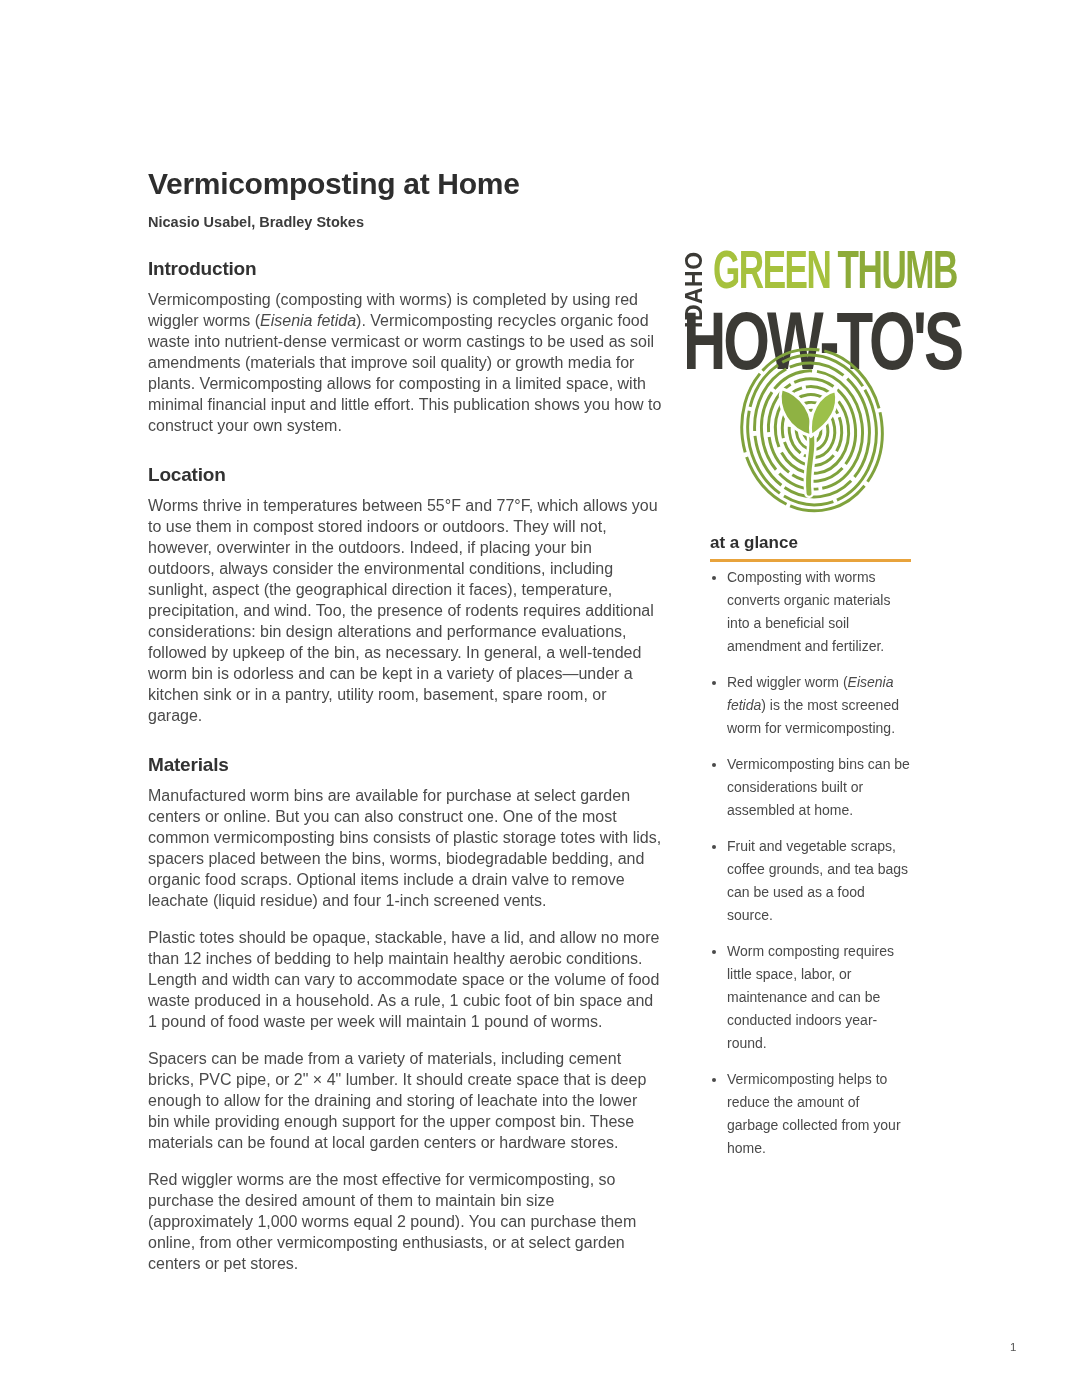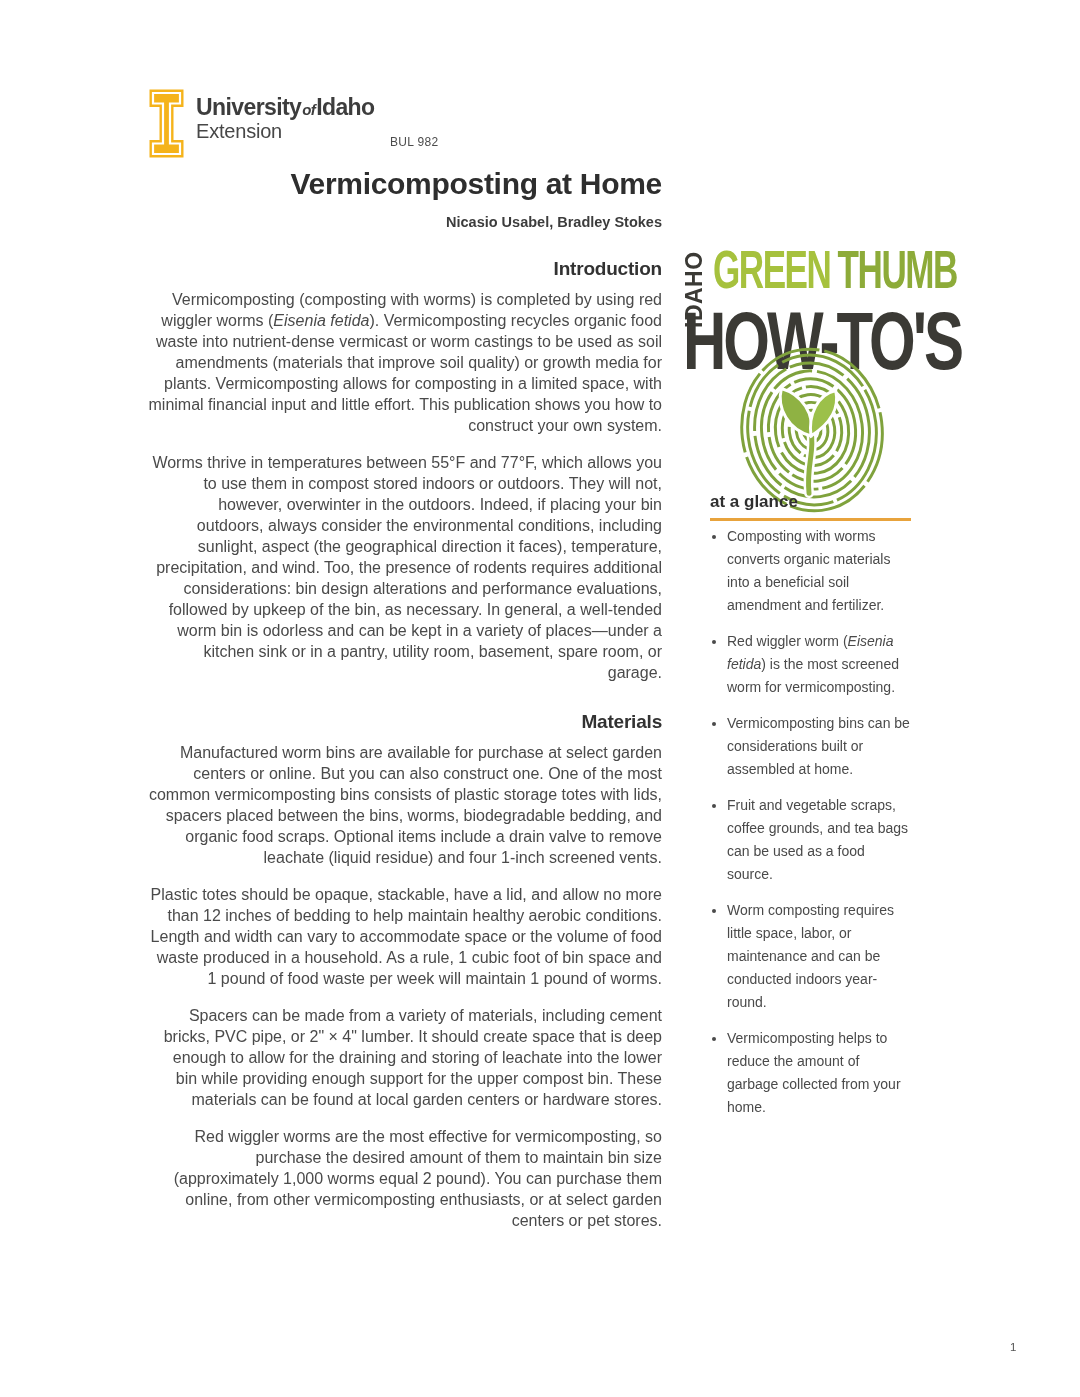--- a/index.html
+++ b/index.html
@@ -68,21 +68,6 @@
 
 <div class="page">
 
-  <div class="masthead">
-    <div class="masthead-row">
-      <svg class="block-i" viewBox="0 0 37 71" aria-hidden="true">
-        <path d="M1.5,1.5 H35.5 V19 H25.5 V52 H35.5 V69.5 H1.5 V52 H11.5 V19 H1.5 Z" fill="#F5B31B"></path>
-        <path d="M5,5 H32 V15.5 H22 V55.5 H32 V66 H5 V55.5 H15 V15.5 H5 Z" fill="none" stroke="#ffffff" stroke-width="2.2"></path>
-      </svg>
-      <div class="uni-text">
-        <div class="uni-line1">
-          <span>University</span><span class="of">of</span><span>Idaho</span>
-        </div>
-        <div class="uni-line2">Extension</div>
-      </div>
-    </div>
-    <div class="bul">BUL 982</div>
-  </div>
 
   <div class="main-col">
     <h1 class="doc-title">Vermicomposting at Home</h1>

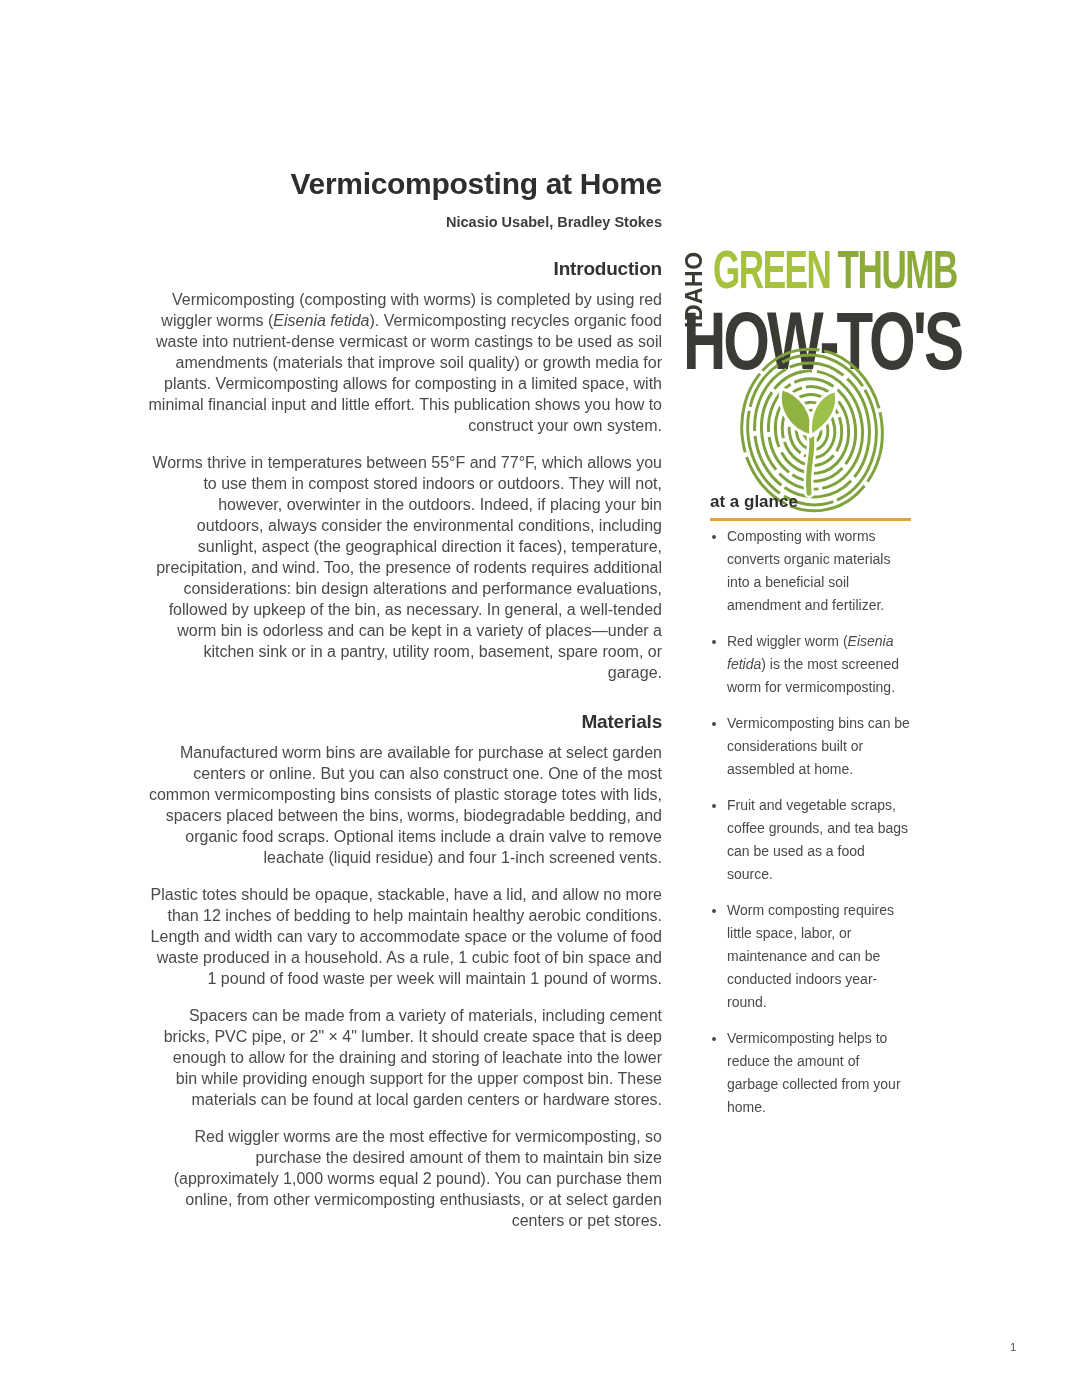--- a/index.html
+++ b/index.html
@@ -20,7 +20,7 @@
   .bul { position:absolute; left:242px; top:47px; font-size:12px; color:#4c4c4c; letter-spacing:0.3px; }
 
   
-  .main-col { position:absolute; left:148px; top:167px; width:514px;text-align:right; }
+  .main-col { position:absolute; left:148px; top:167px; width:514px; }
   .doc-title { font-size:30px; font-weight:bold; color:#2e2e2e; margin:0 0 13px; letter-spacing:-0.3px; }
   .authors { font-size:14.5px; font-weight:bold; color:#3c3c3c; margin:8px 0 2px; }
   section h2 { font-size:19px; font-weight:bold; color:#323232; margin:28px 0 9px; letter-spacing:-0.2px; }

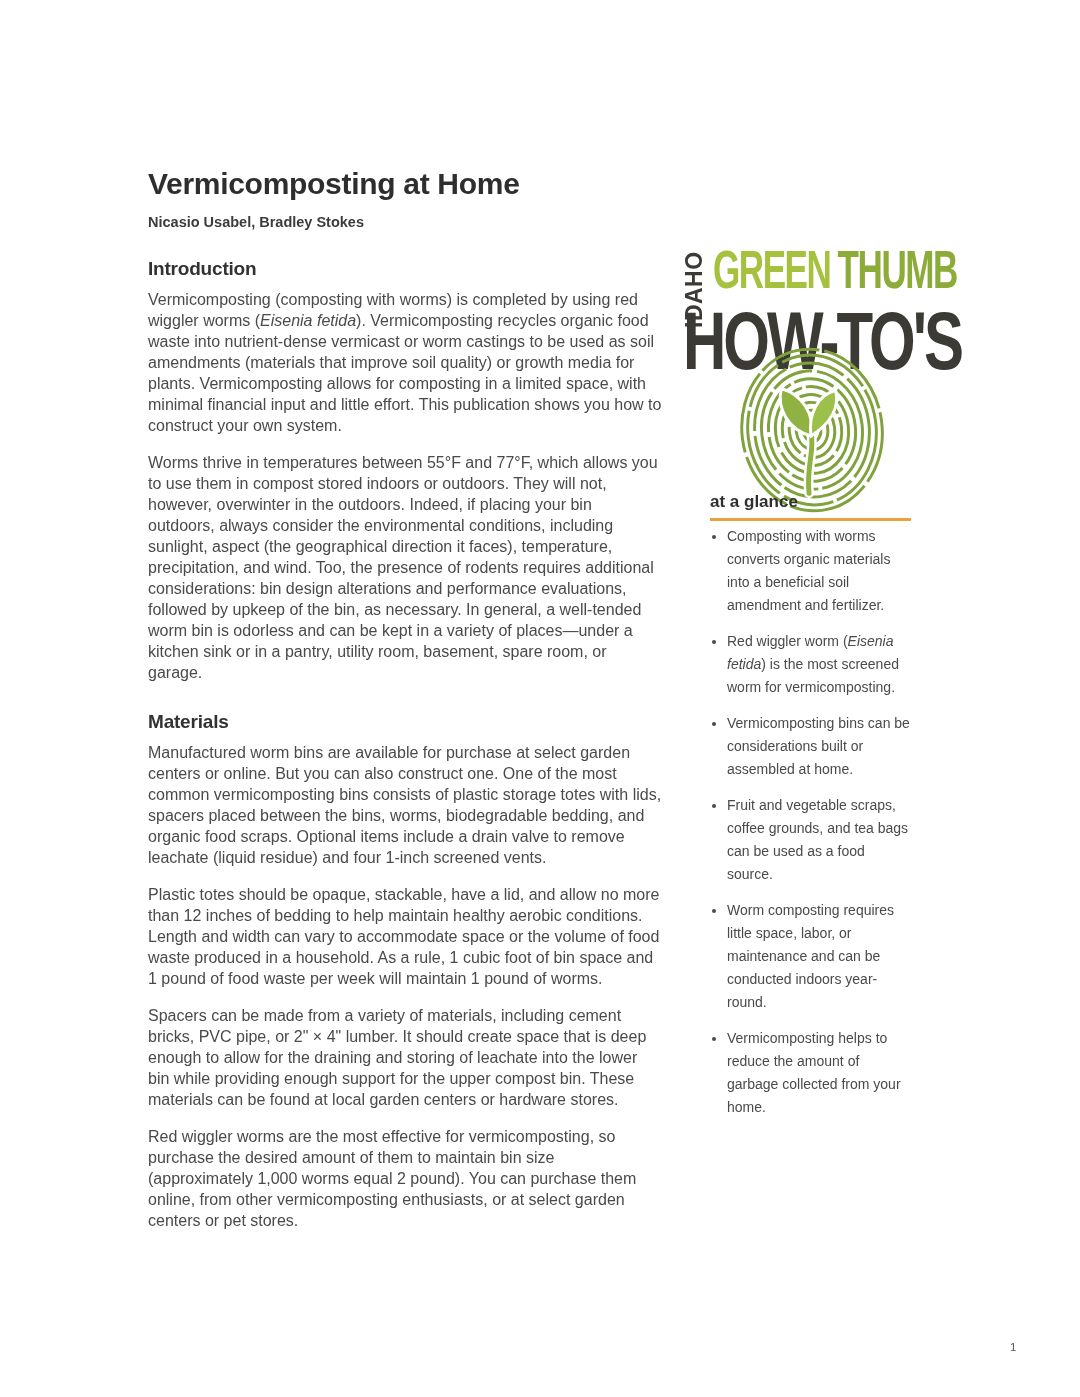--- a/index.html
+++ b/index.html
@@ -79,6 +79,7 @@
     </section>
 
     <section>
+      <h2>Location</h2>
       <p>Worms thrive in temperatures between 55°F and 77°F, which allows you to use them in compost stored indoors or outdoors. They will not, however, overwinter in the outdoors. Indeed, if placing your bin outdoors, always consider the environmental conditions, including sunlight, aspect (the geographical direction it faces), temperature, precipitation, and wind. Too, the presence of rodents requires additional considerations: bin design alterations and performance evaluations, followed by upkeep of the bin, as necessary. In general, a well-tended worm bin is odorless and can be kept in a variety of places—under a kitchen sink or in a pantry, utility room, basement, spare room, or garage.</p>
     </section>
 

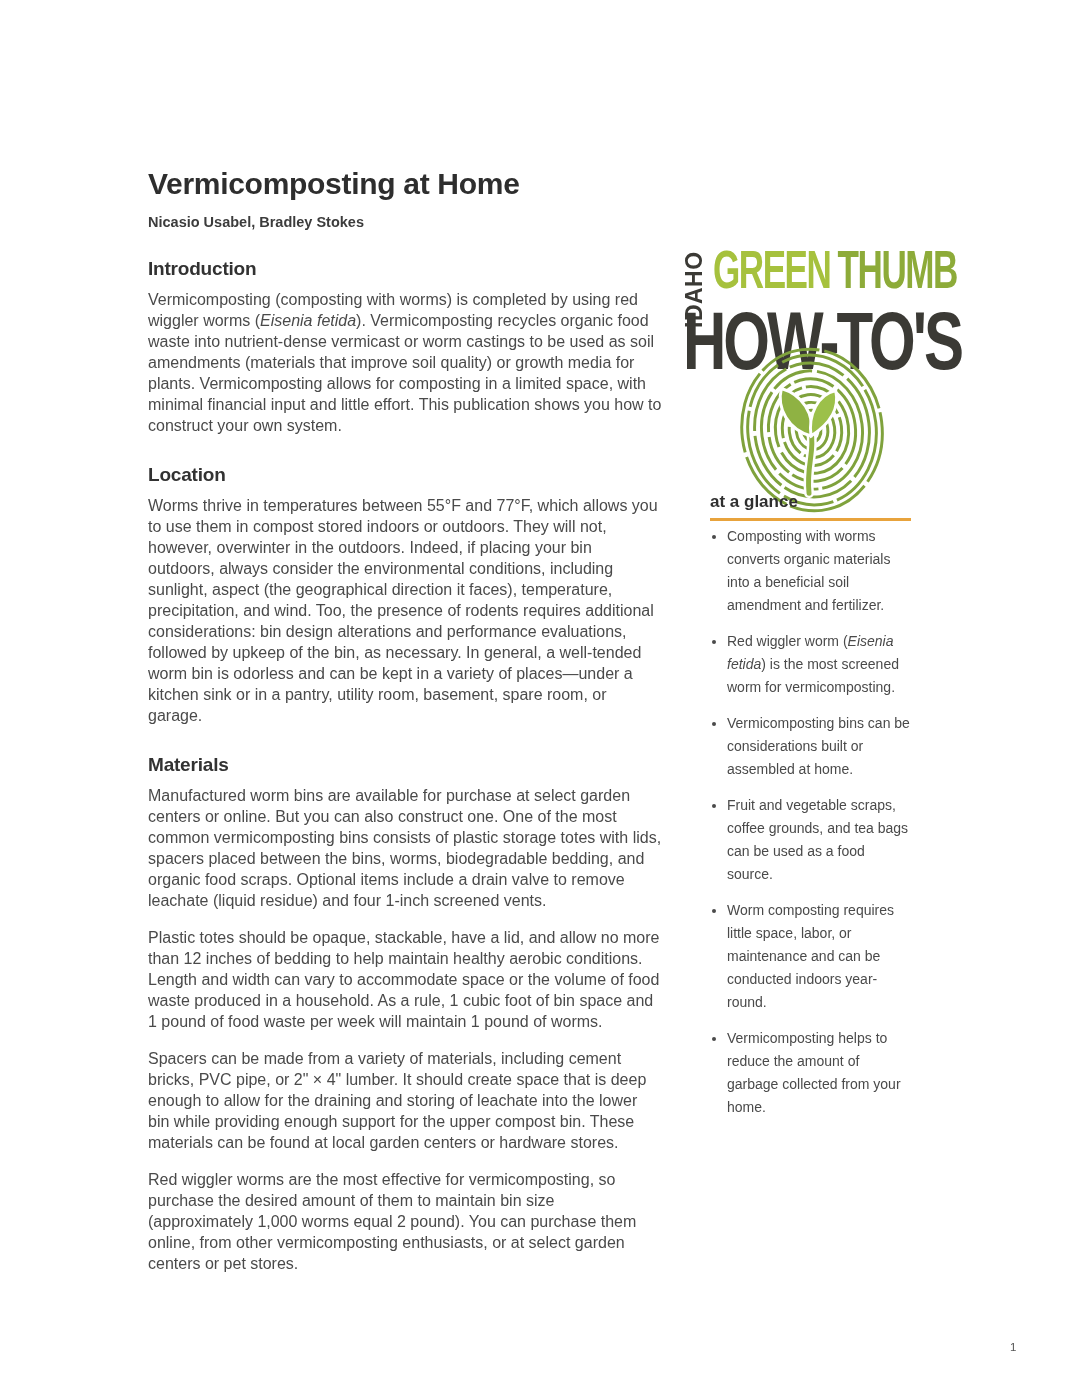--- a/index.html
+++ b/index.html
@@ -51,7 +51,7 @@
   .fingerprint { position:absolute; left:50px; top:100px; }
 
   
-  .glance { position:absolute; left:710px; top:492px; width:201px; }
+  .glance { position:absolute; left:710px; top:533px; width:201px; }
   .glance h3 {
     font-size:17px; font-weight:bold; color:#2f2f2f; margin:0;
     padding-bottom:6px; border-bottom:3px solid var(--c-accent_orange,#e8a33c);

